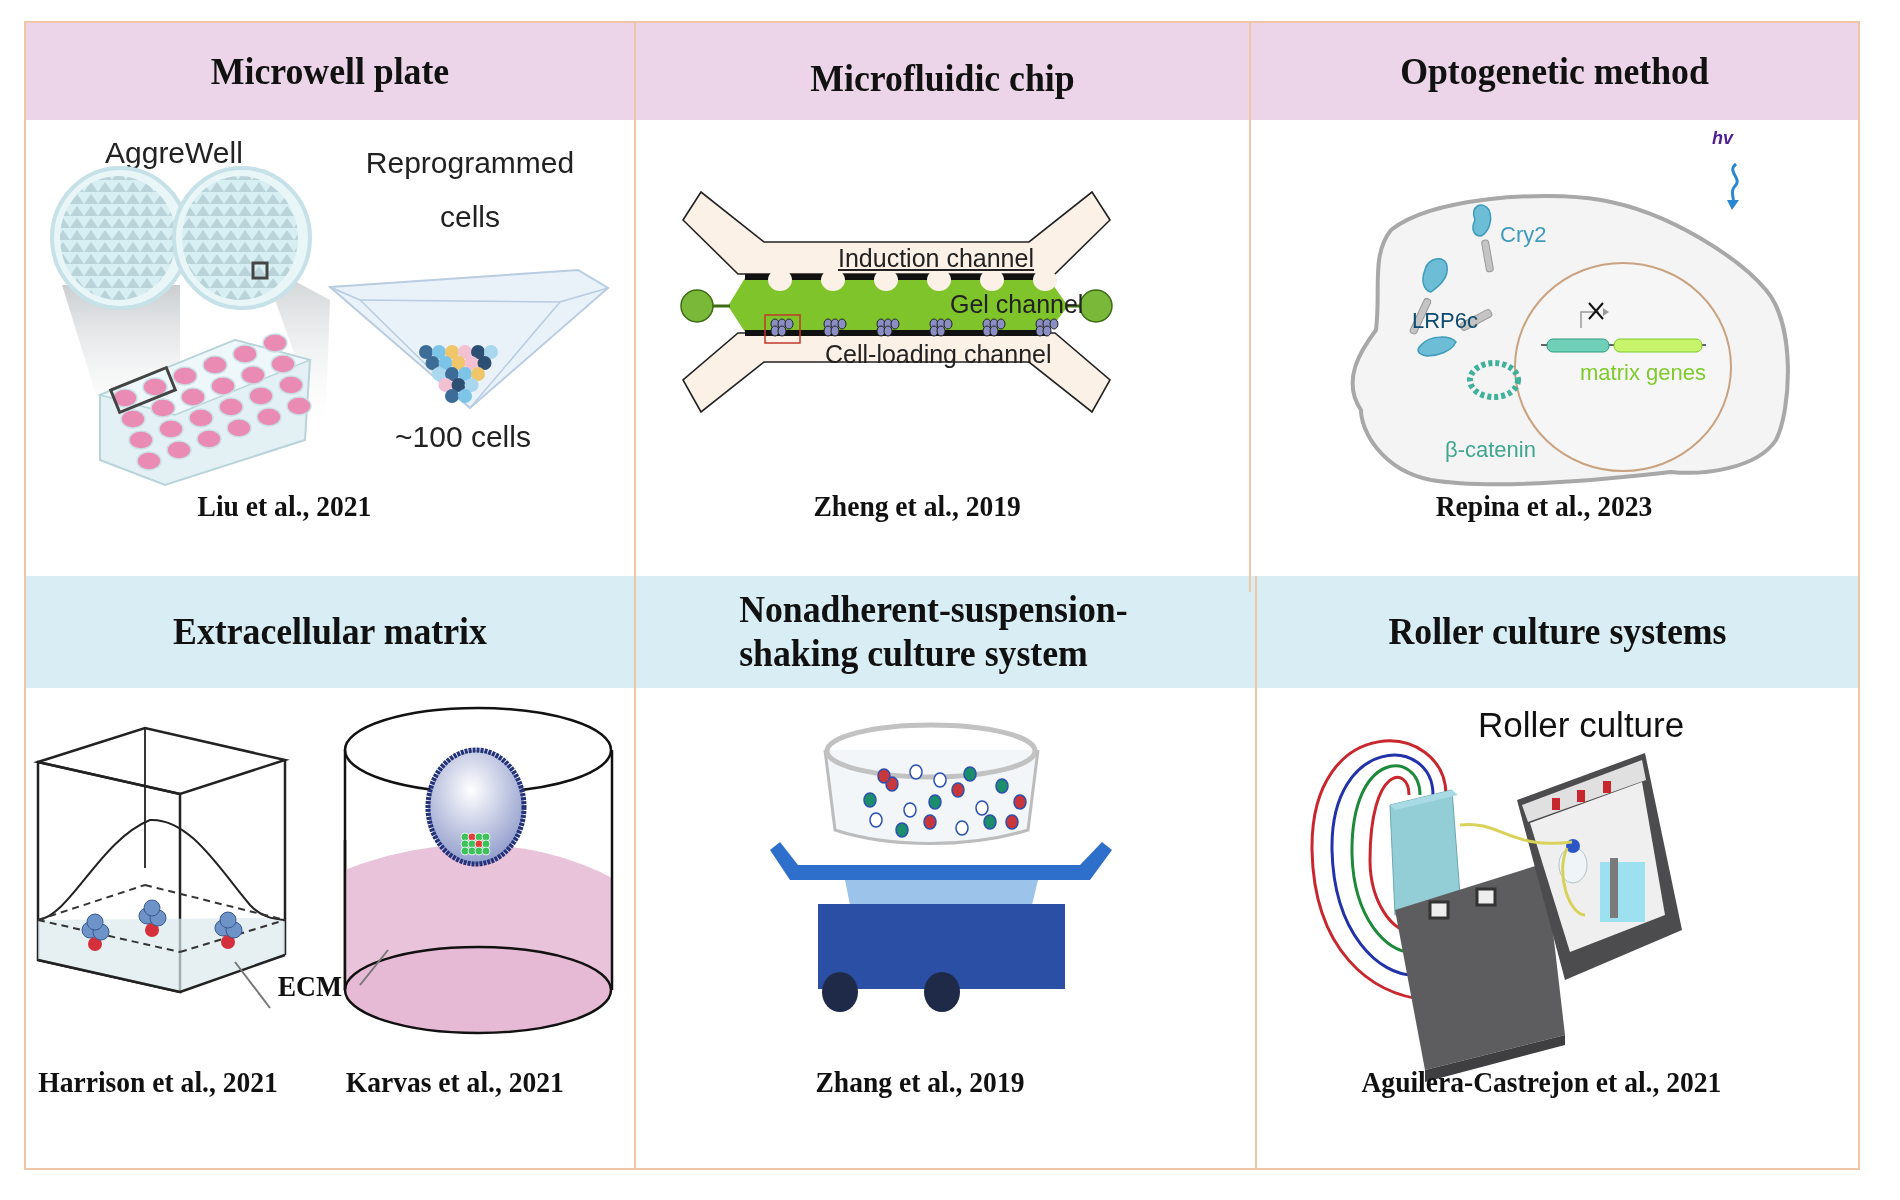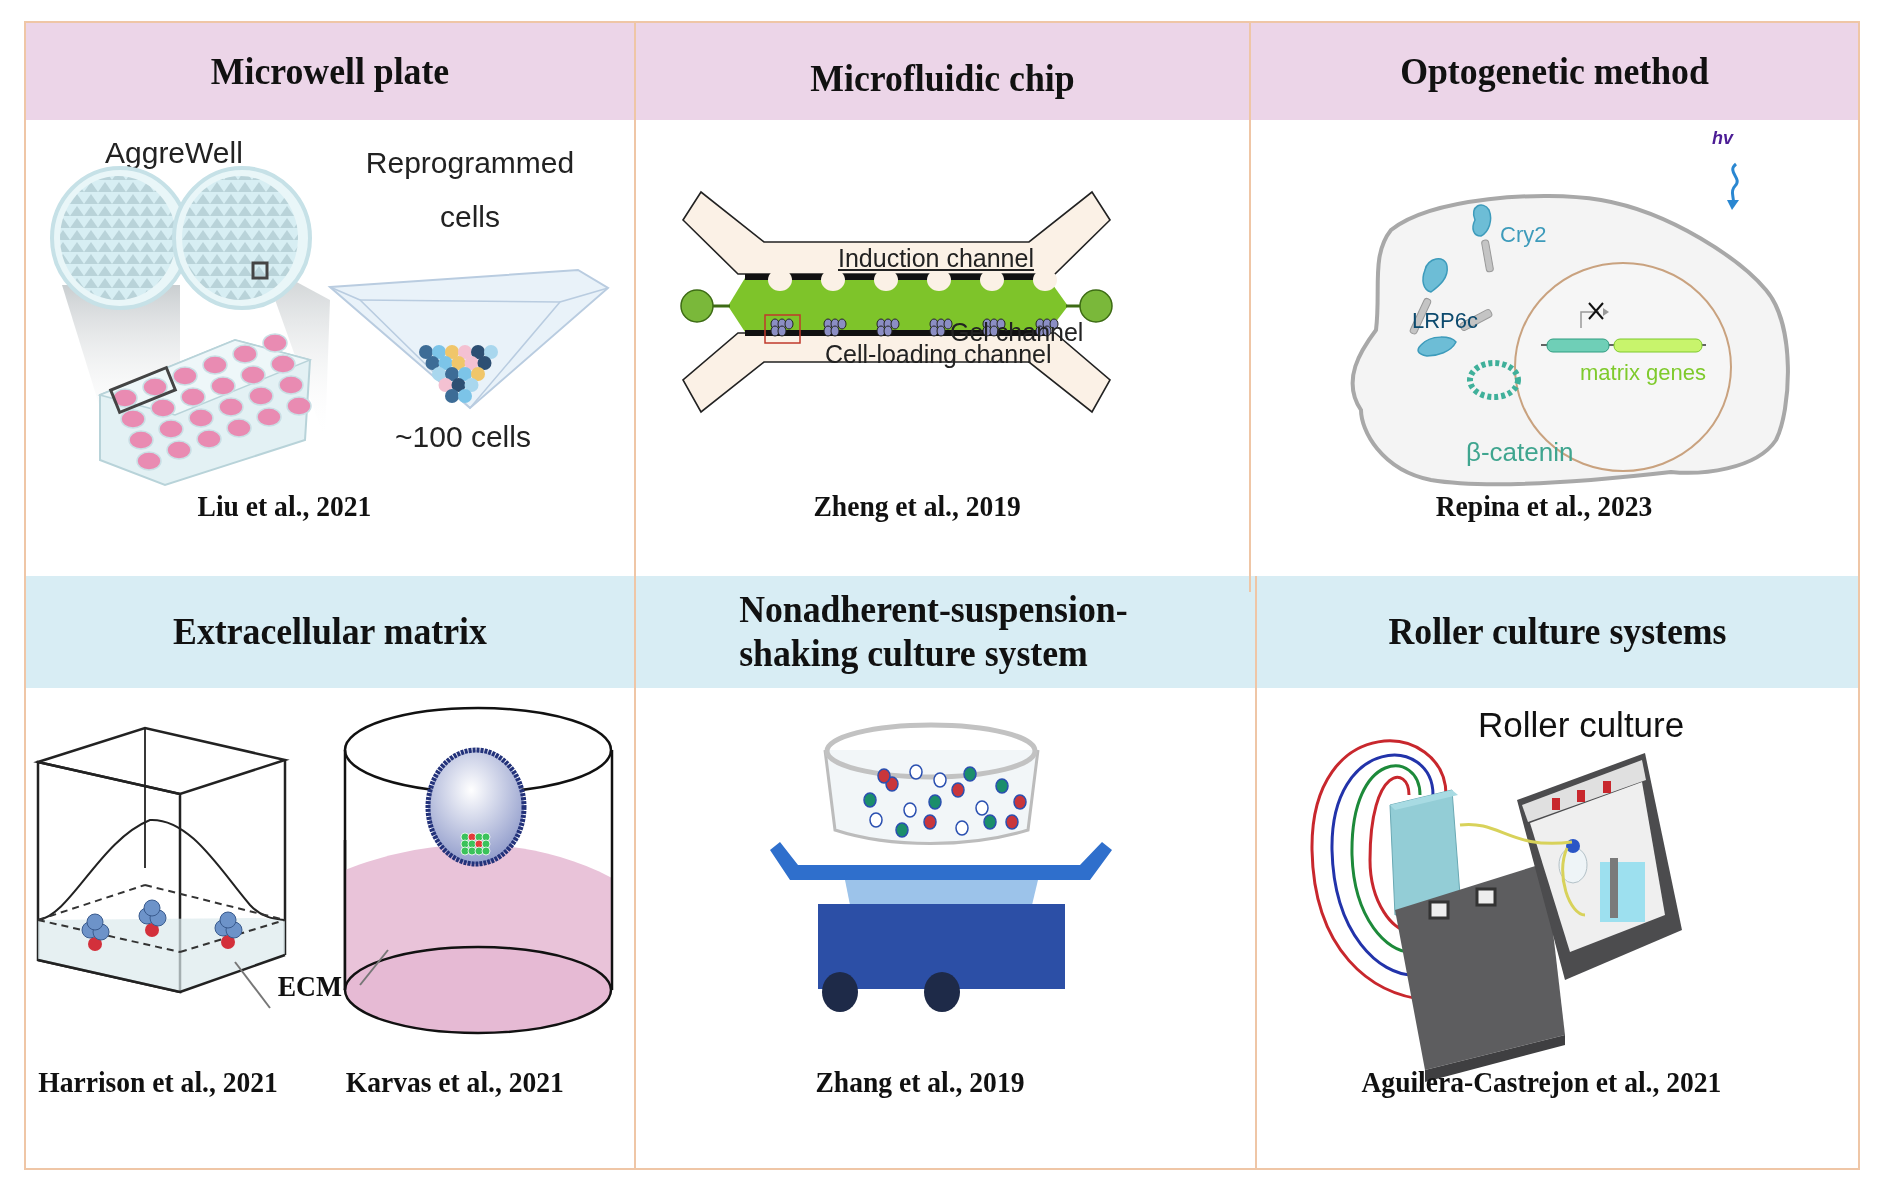--- a/index.html
+++ b/index.html
@@ -167,7 +167,7 @@
     <rect x="125" y="165" width="35" height="28" fill="none" stroke="#c0392b" stroke-width="1.5"></rect>
   </svg>
   <div class="lbl" style="left:838px; top:244px; font-size:25px; color:#222;text-decoration:underline;">Induction channel</div>
-  <div class="lbl" style="left:950px; top:290px; font-size:25px; color:#222;margin-top:28px;">Gel channel</div>
+  <div class="lbl" style="left:950px; top:290px; font-size:25px; color:#222;">Gel channel</div>
   <div class="lbl" style="left:825px; top:340px; font-size:25px; color:#222;">Cell-loading channel</div>
   <div class="cap" style="left:808px; top:490px;">Zheng et al., 2019</div>
 </div>

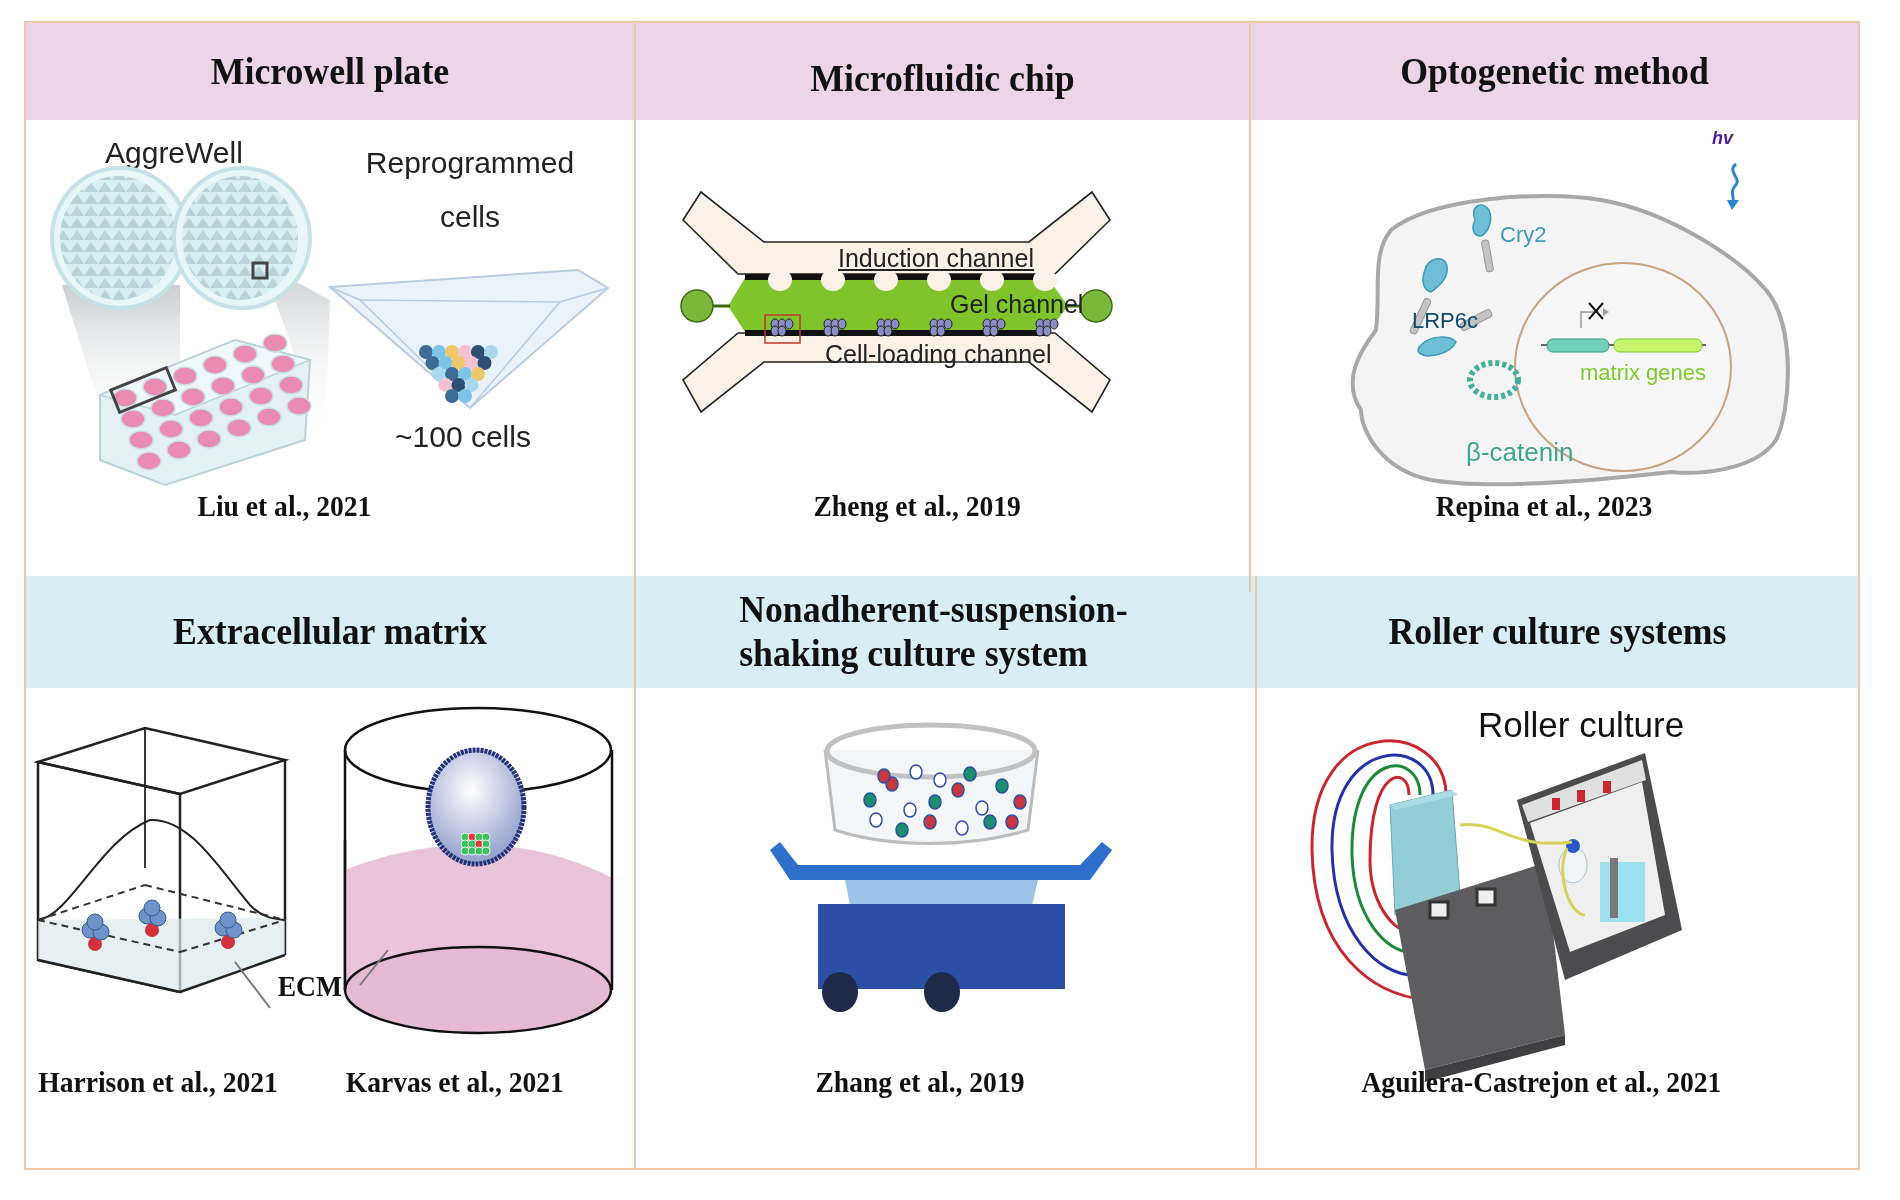--- a/index.html
+++ b/index.html
@@ -200,7 +200,7 @@
   <div class="lbl" style="left:1500px; top:222px; font-size:22px; color:#3d9bbb;">Cry2</div>
   <div class="lbl" style="left:1412px; top:268px; font-size:22px; color:#0c4a6e;margin-top:40px;">LRP6c</div>
   <div class="lbl" style="left:1580px; top:360px; font-size:22px; color:#7fca2c;">matrix genes</div>
-  <div class="lbl" style="left:1445px; top:437px; font-size:26px; color:#3fa58f;margin-left:21px;">β-catenin</div>
+  <div class="lbl" style="left:1445px; top:437px; font-size:22px; color:#3fa58f;">β-catenin</div>
   <div class="cap" style="left:1430px; top:490px;">Repina et al., 2023</div>
 </div>
 

